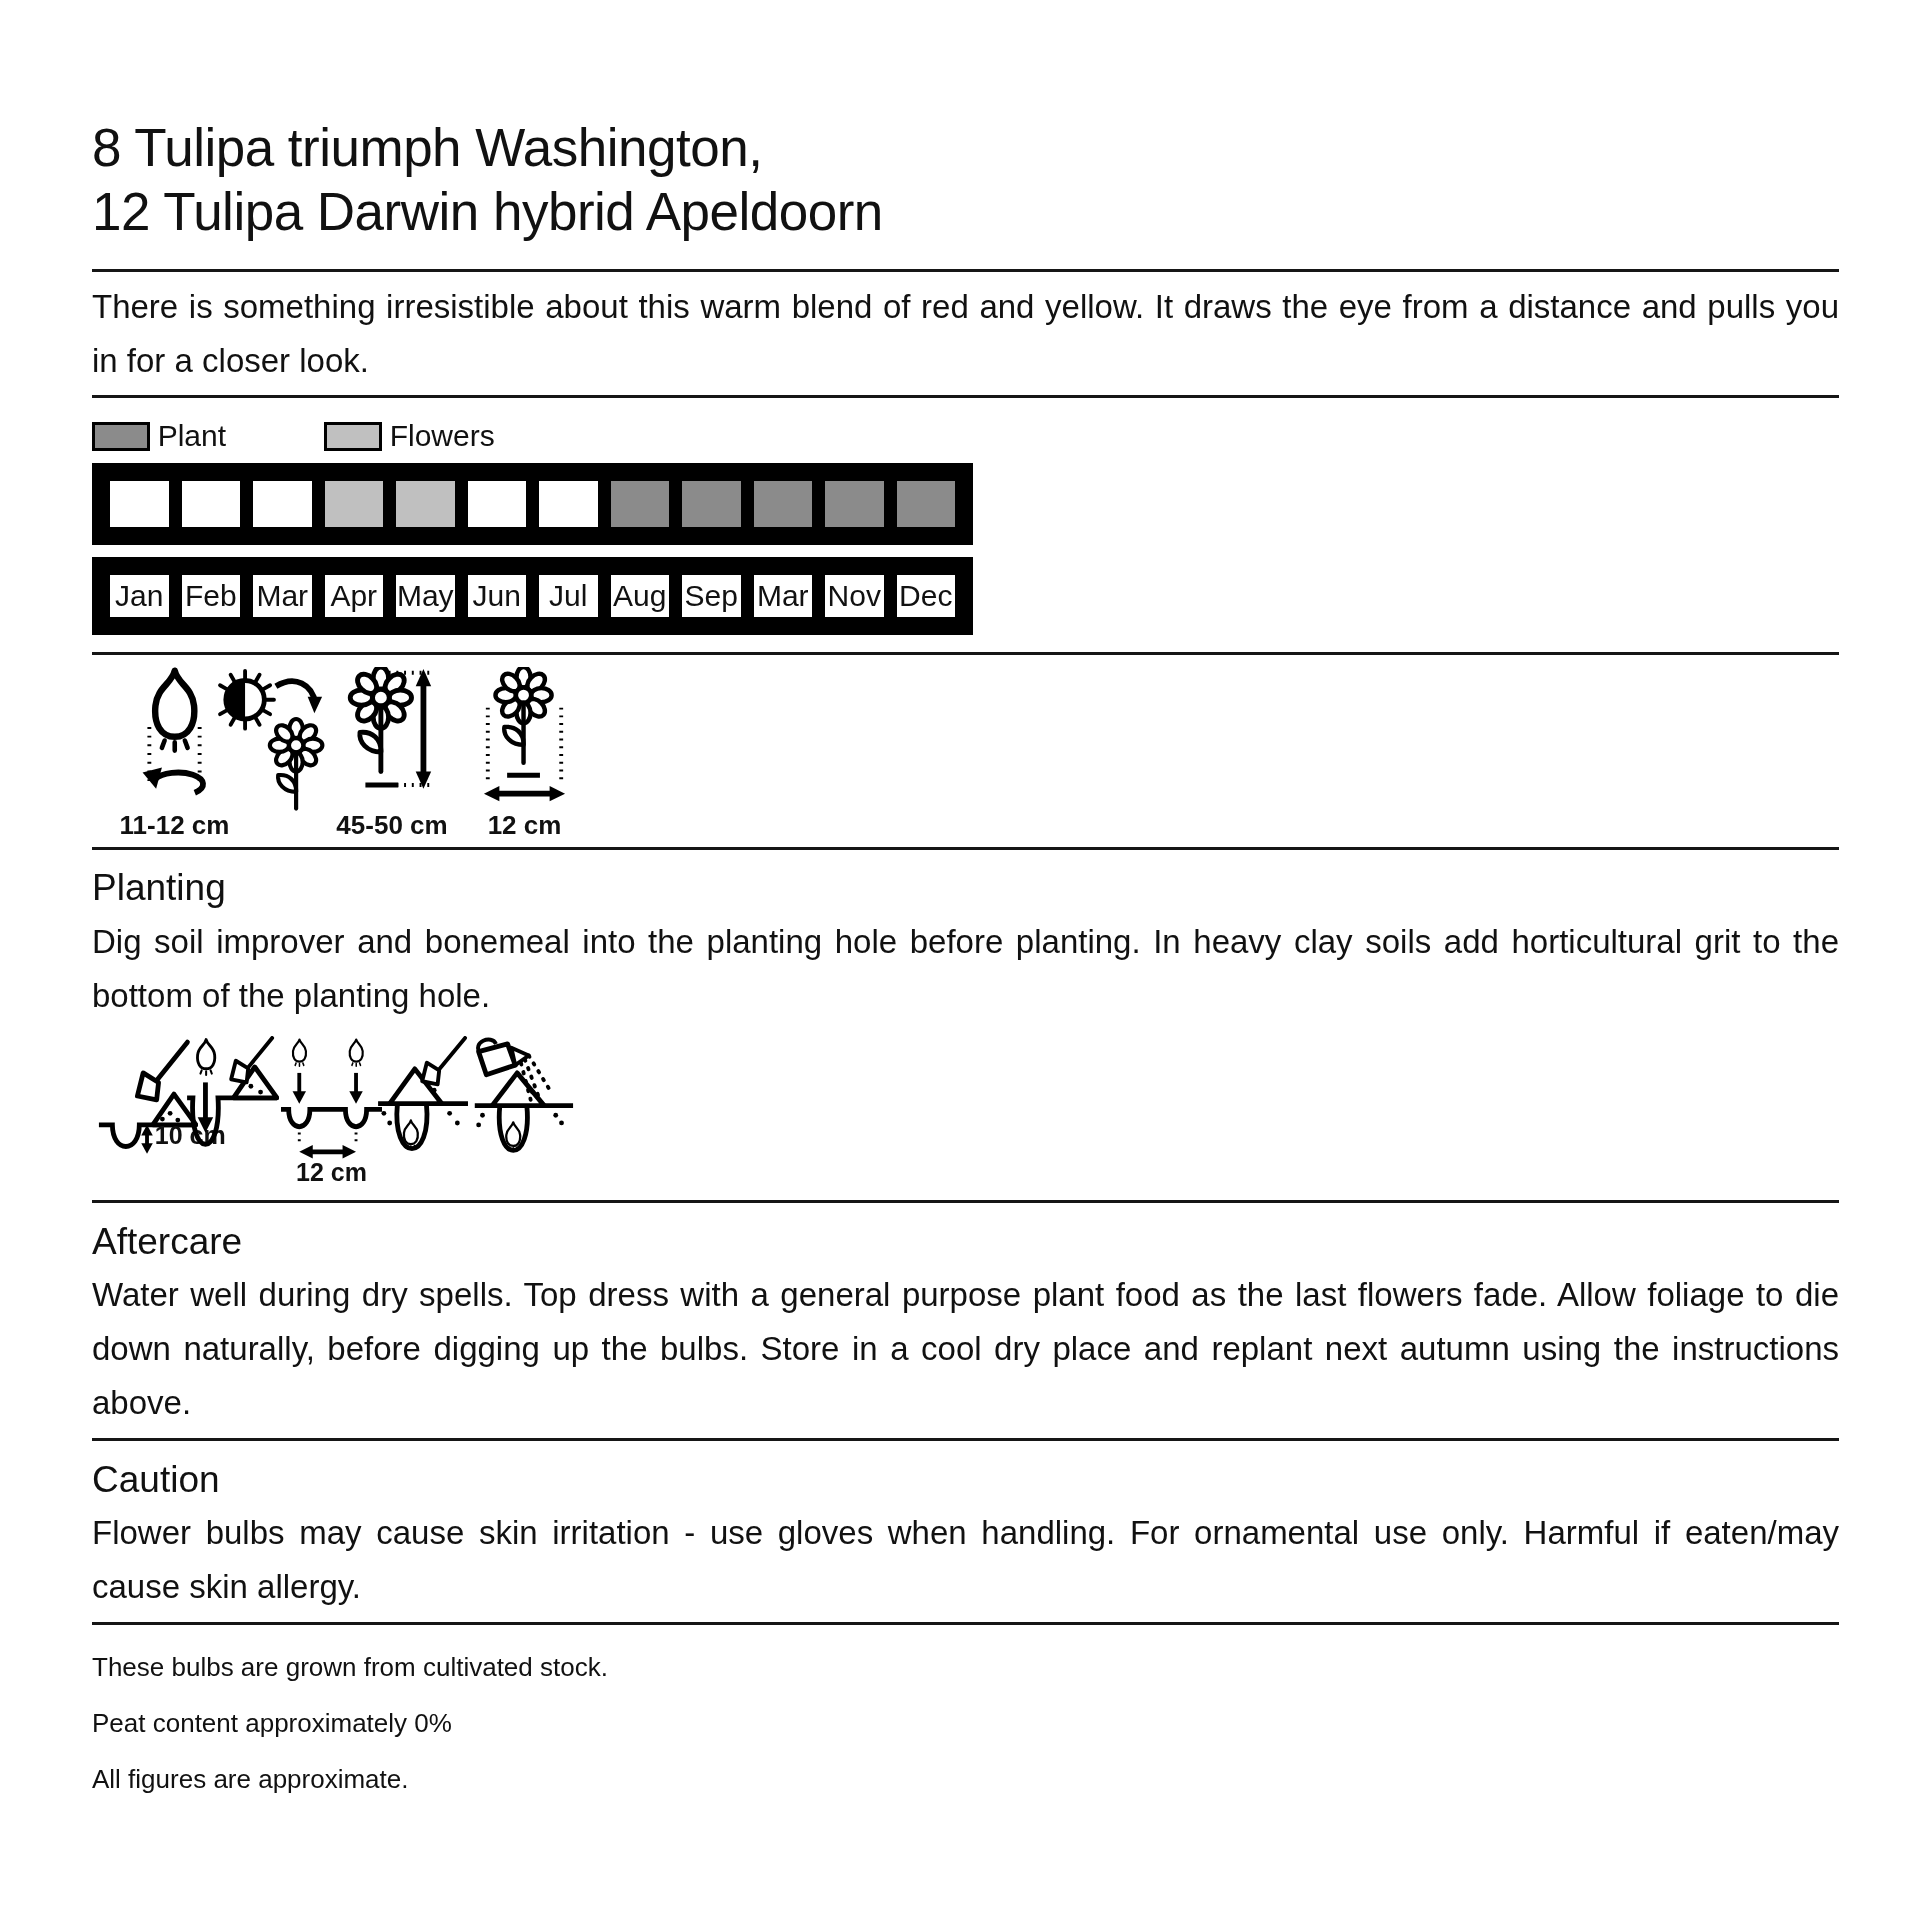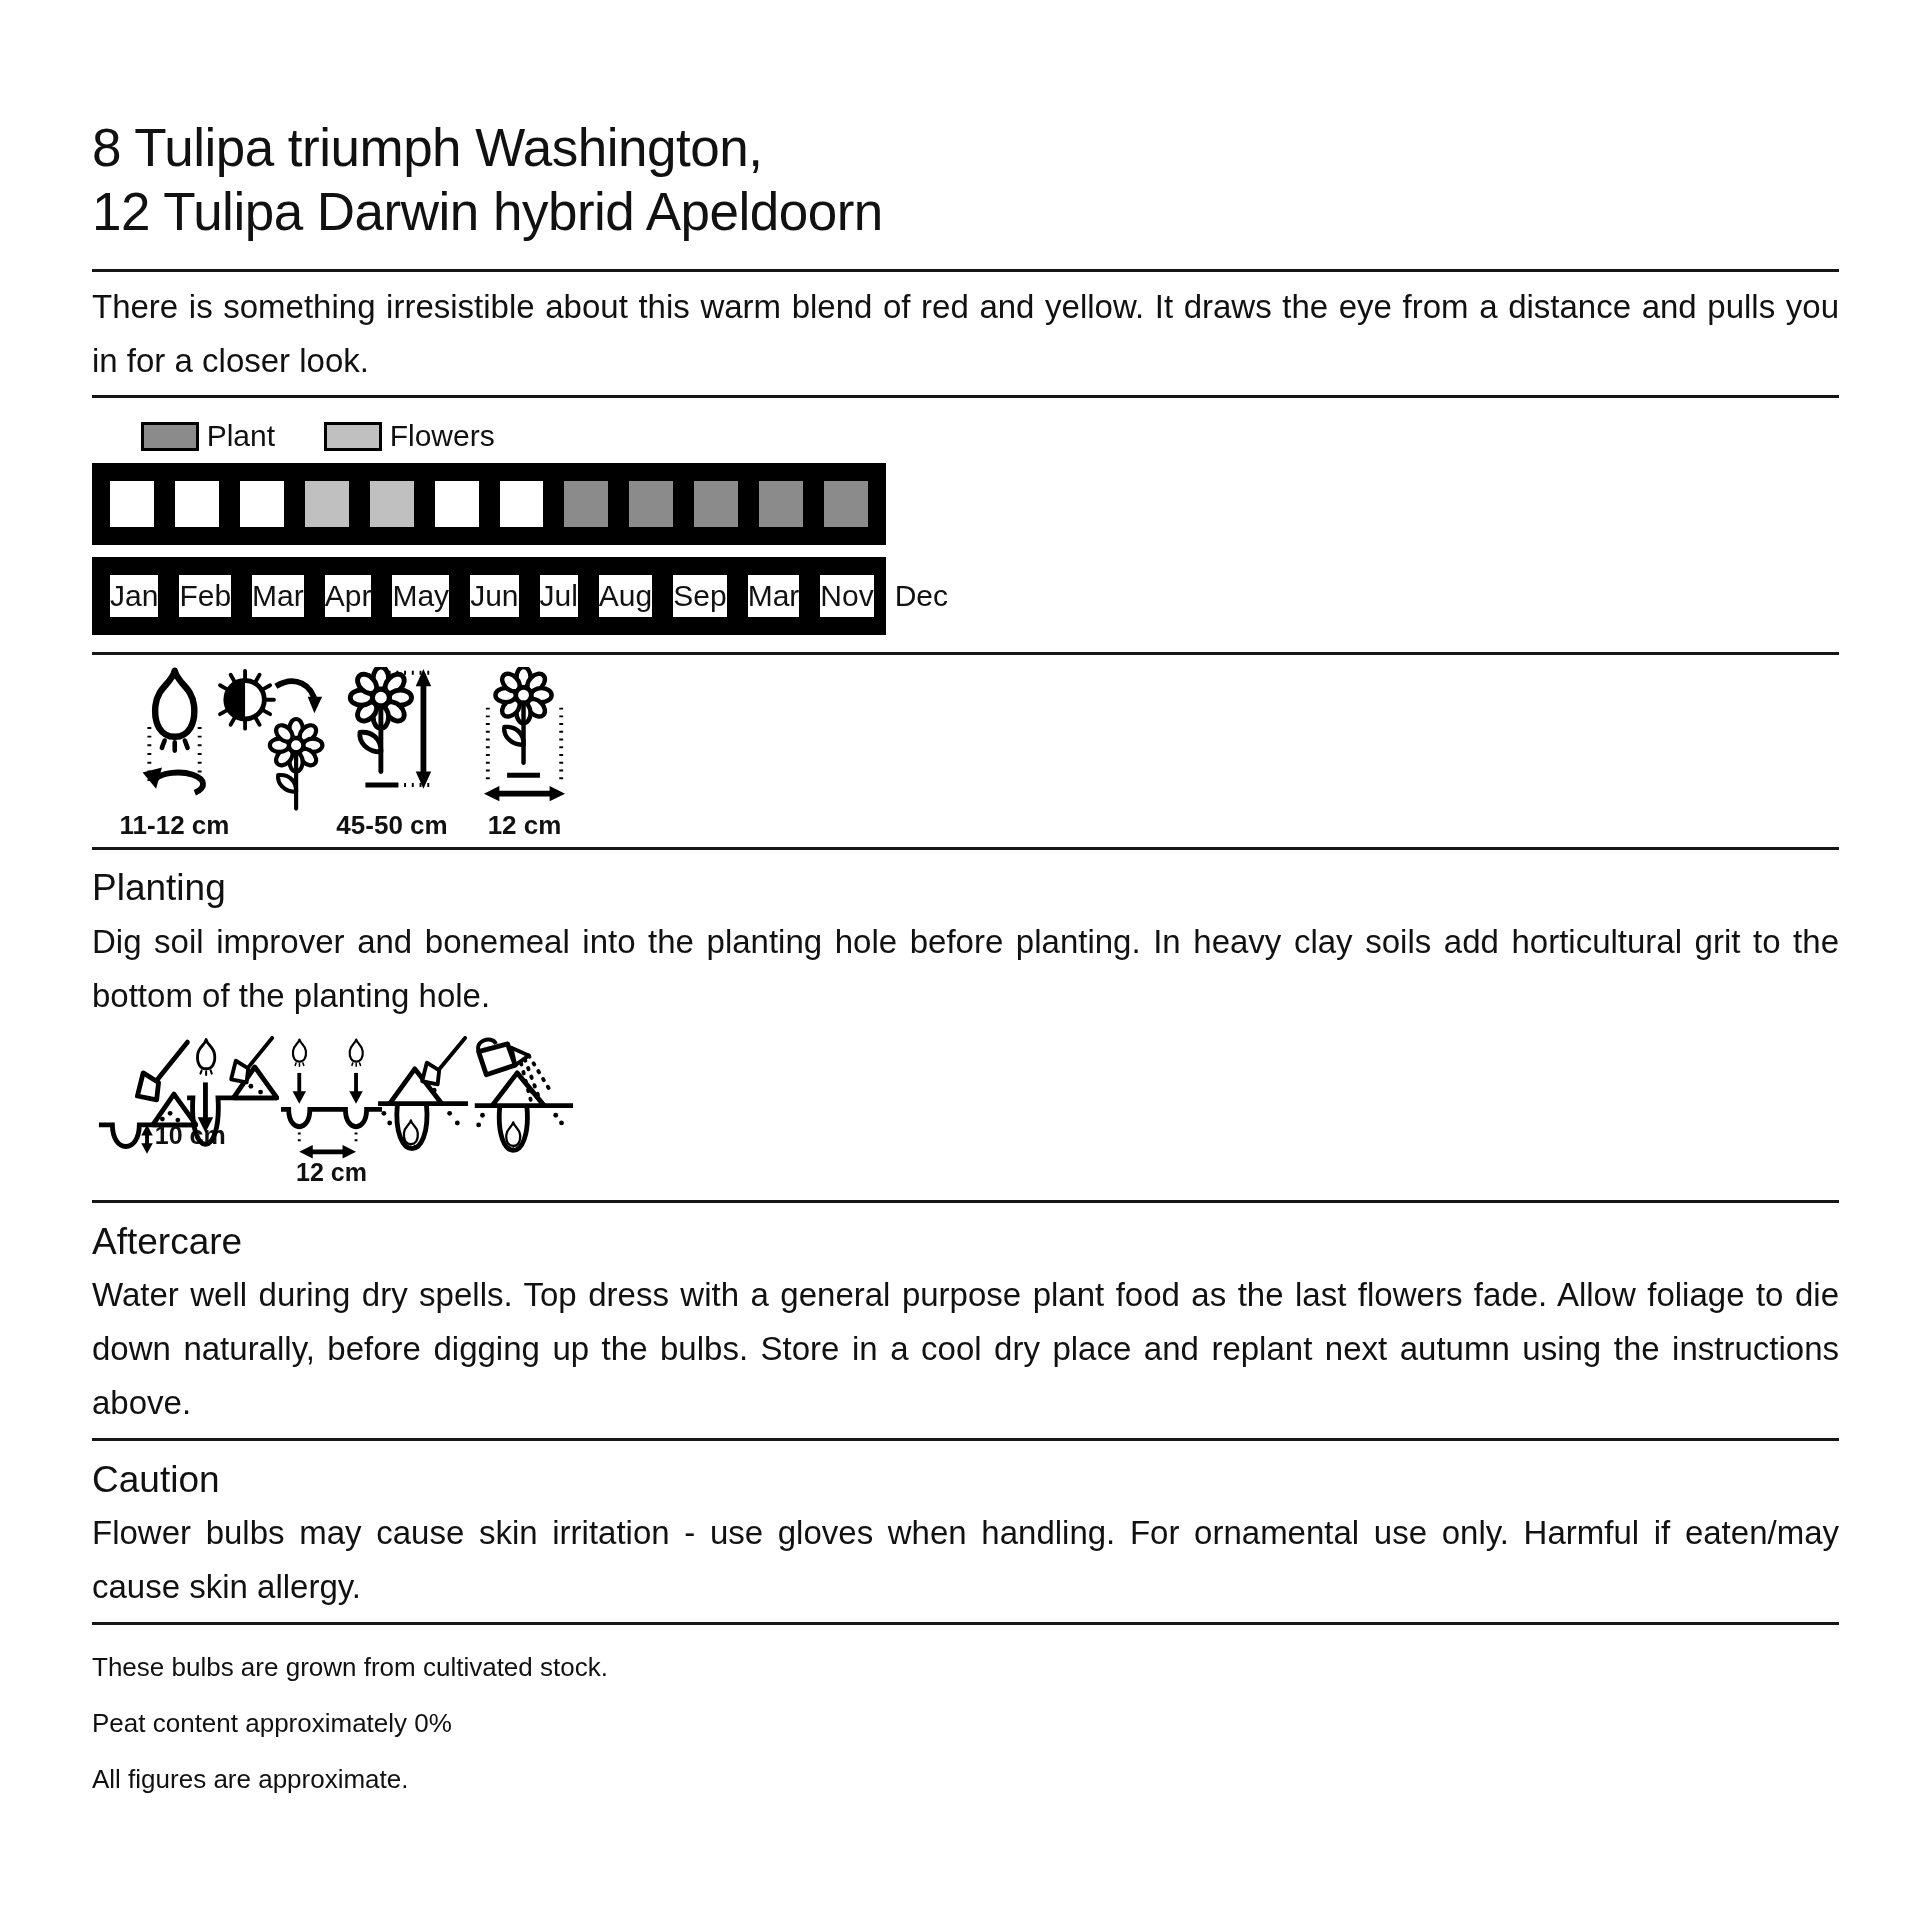--- a/index.html
+++ b/index.html
@@ -16,7 +16,7 @@
   
   .legend{display:flex;align-items:center;margin-top:21px;font-size:30px;}
   .legend-item{display:flex;align-items:center;}
-  .legend-item:first-child{width:232px;justify-content:center;}
+  .legend-item:first-child{width:232px;}
   .swatch{width:58px;height:29px;border:3.9px solid #000;flex:0 0 auto;}
   .swatch-plant{background:#8b8b8b;}
   .swatch-flowers{background:#c0c0c0;}

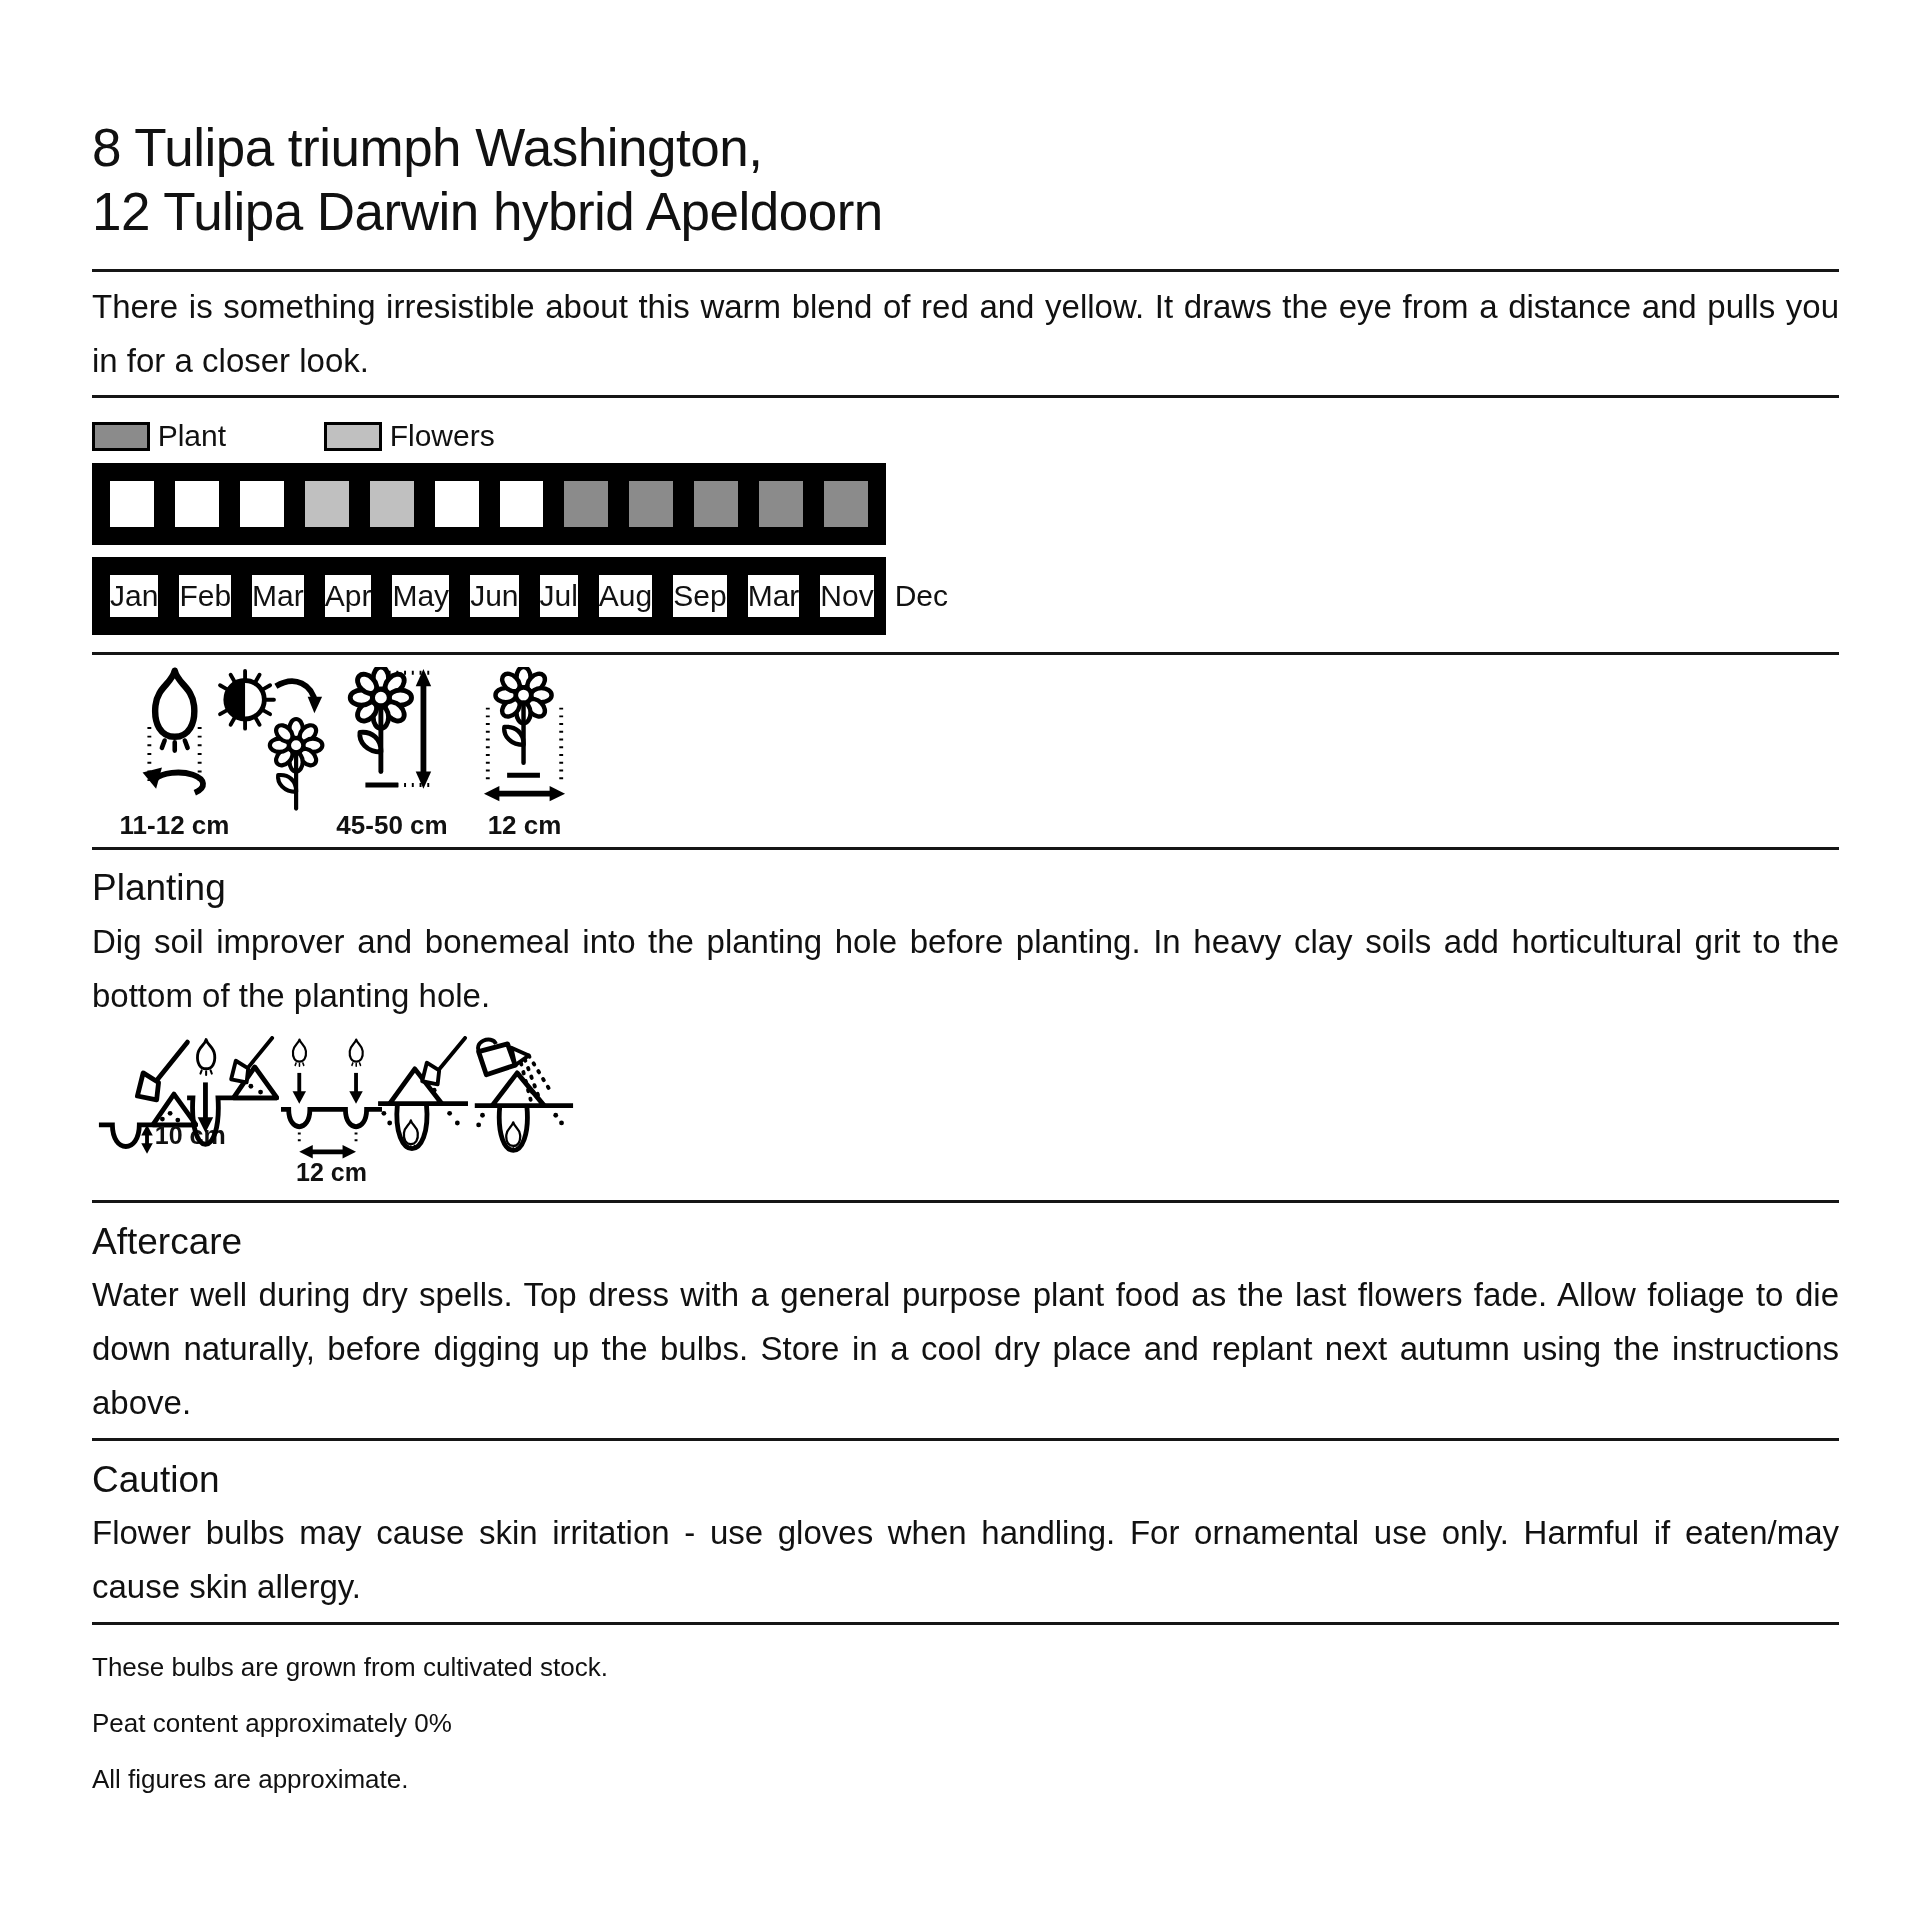--- a/index.html
+++ b/index.html
@@ -22,7 +22,7 @@
   .swatch-flowers{background:#c0c0c0;}
   .legend-label{margin-left:7.7px;}
   
-  .cal-band{width:794px;display:grid;grid-template-columns:repeat(12,1fr);gap:21px;
+  .cal-band{width:881px;display:grid;grid-template-columns:repeat(12,1fr);gap:13px;
             background:#000;padding:18px;}
   .cal-colors{margin-top:9.7px;}
   .cal-cell{height:46px;background:#fff;}

